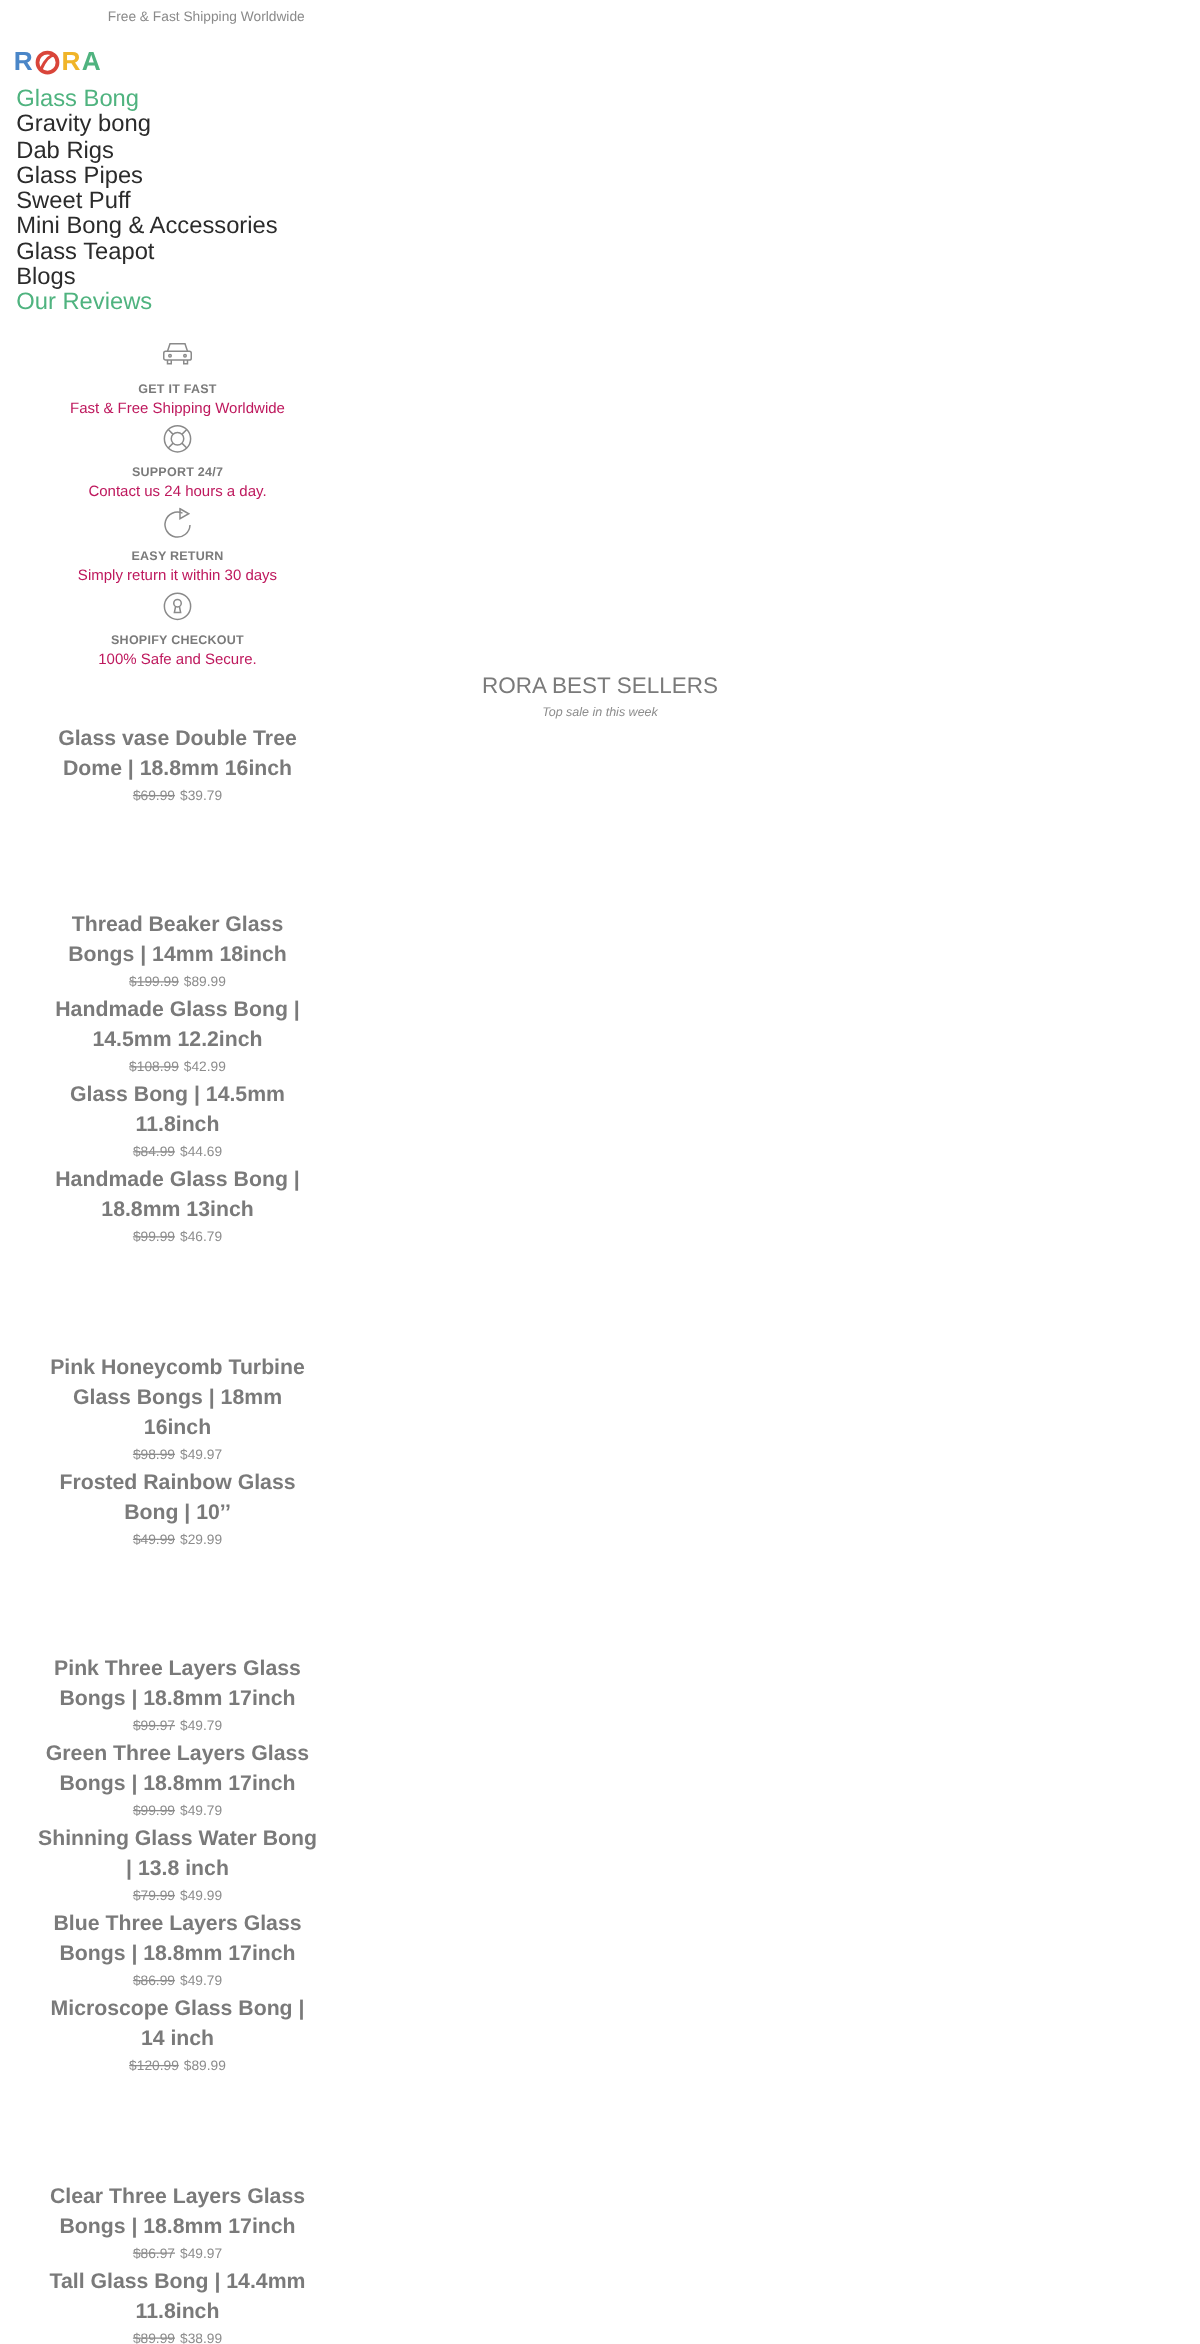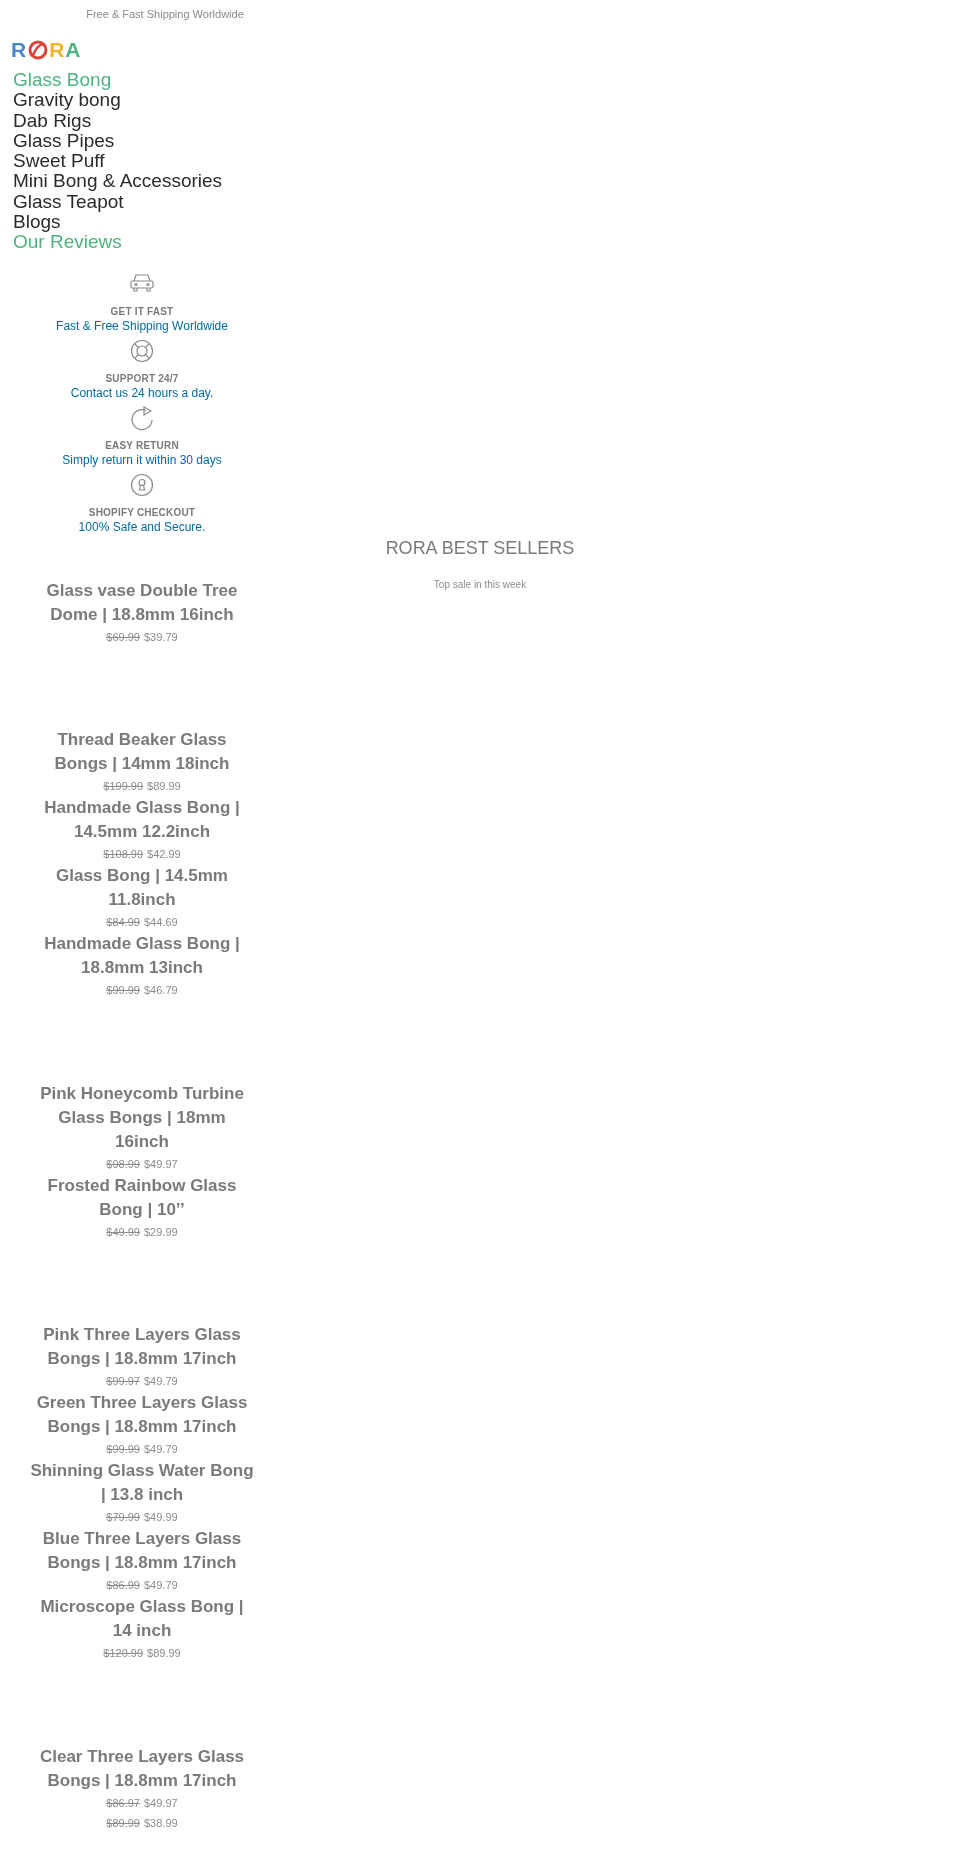--- a/index.html
+++ b/index.html
@@ -29,7 +29,7 @@
     .feature .icon { display: block; height: 28px; margin: 0 auto; width: 28px; }
     .feature .icon svg { display: block; margin: 0 auto; }
     .feature .title { font-size: 10px; font-weight: bold; color: #7a7a7a; margin-top: 6px; letter-spacing: 0.2px; }
-    .feature .desc { font-size: 12px; color: #0369a1; margin-top: 2px; }
+    .feature .desc { font-size: 12px; color: #be185d; margin-top: 2px; }
 
     .best-sellers { position: absolute; left: 320px; top: 538px; width: 320px; text-align: center; }
     .best-sellers .heading { font-size: 18px; font-weight: normal; color: #7a7a7a; }

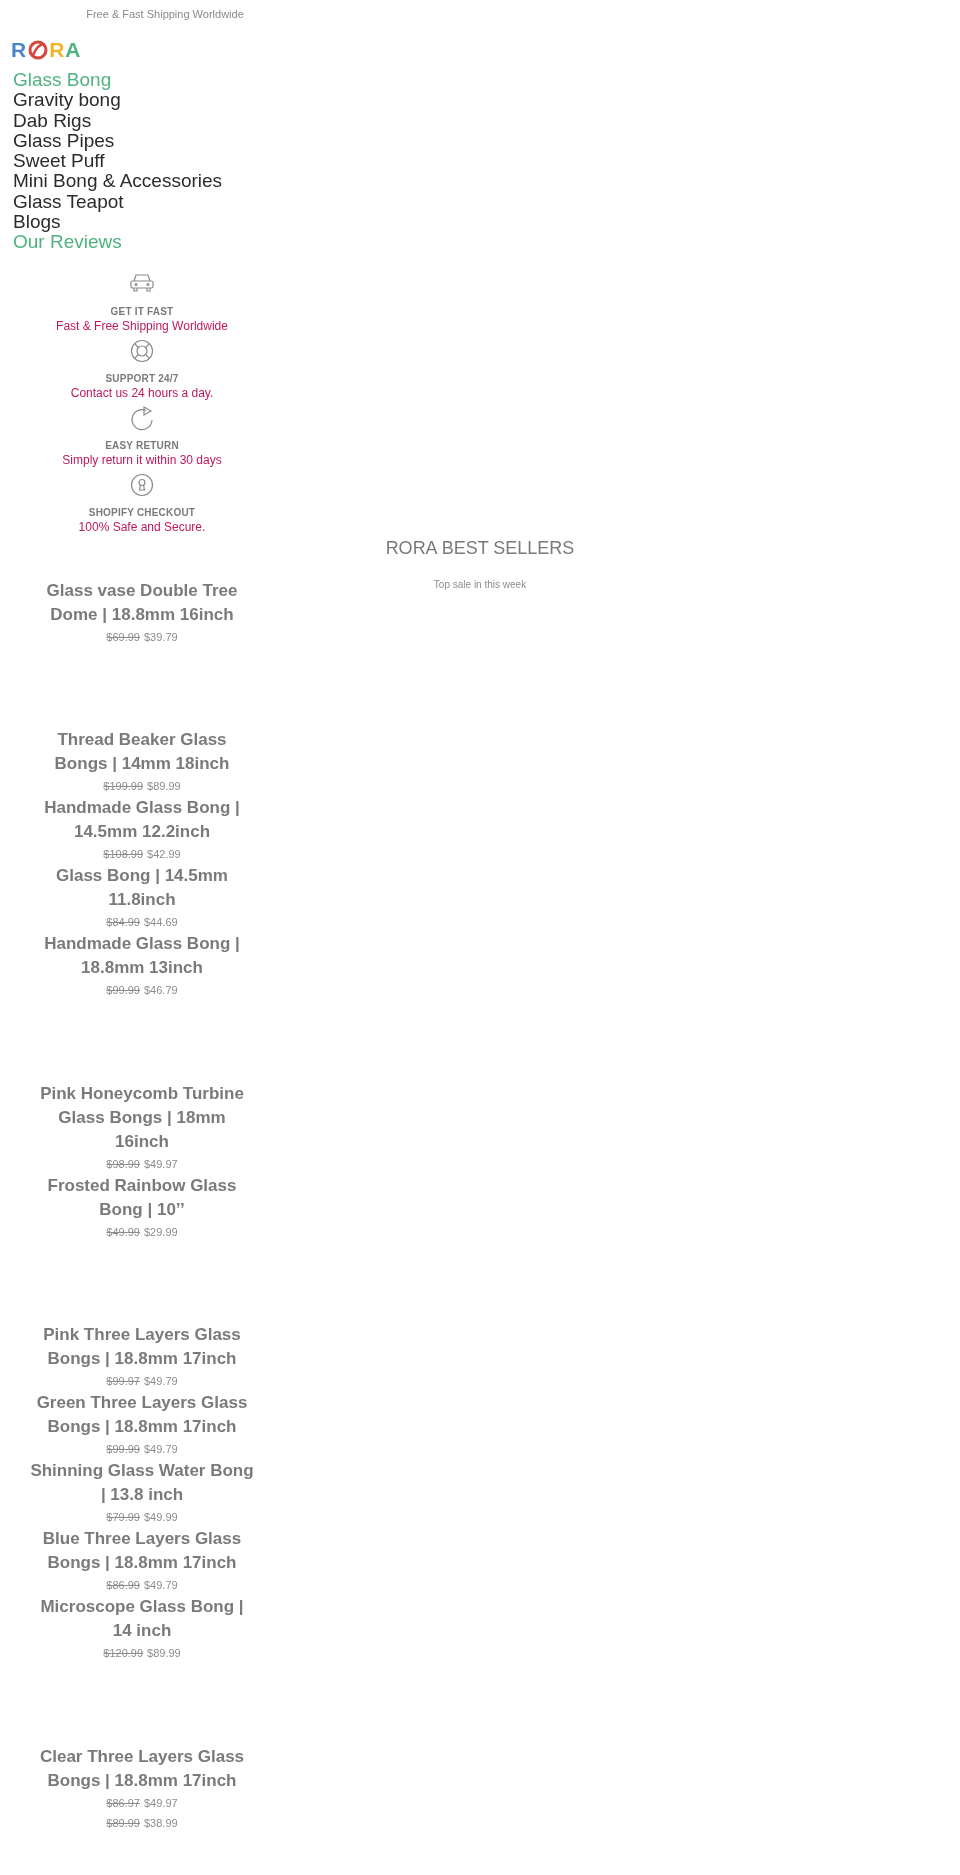--- a/index.html
+++ b/index.html
@@ -33,7 +33,7 @@
 
     .best-sellers { position: absolute; left: 320px; top: 538px; width: 320px; text-align: center; }
     .best-sellers .heading { font-size: 18px; font-weight: normal; color: #7a7a7a; }
-    .best-sellers .sub { font-size: 10px; color: #8c8c8c; margin-top: 20px; }
+    .best-sellers .sub { font-size: 10px; font-style: italic; color: #8c8c8c; margin-top: 6px; }
 
     .products { position: absolute; left: 0; top: 0; width: 284px; }
     .product { position: absolute; left: 30px; width: 224px; text-align: center; }

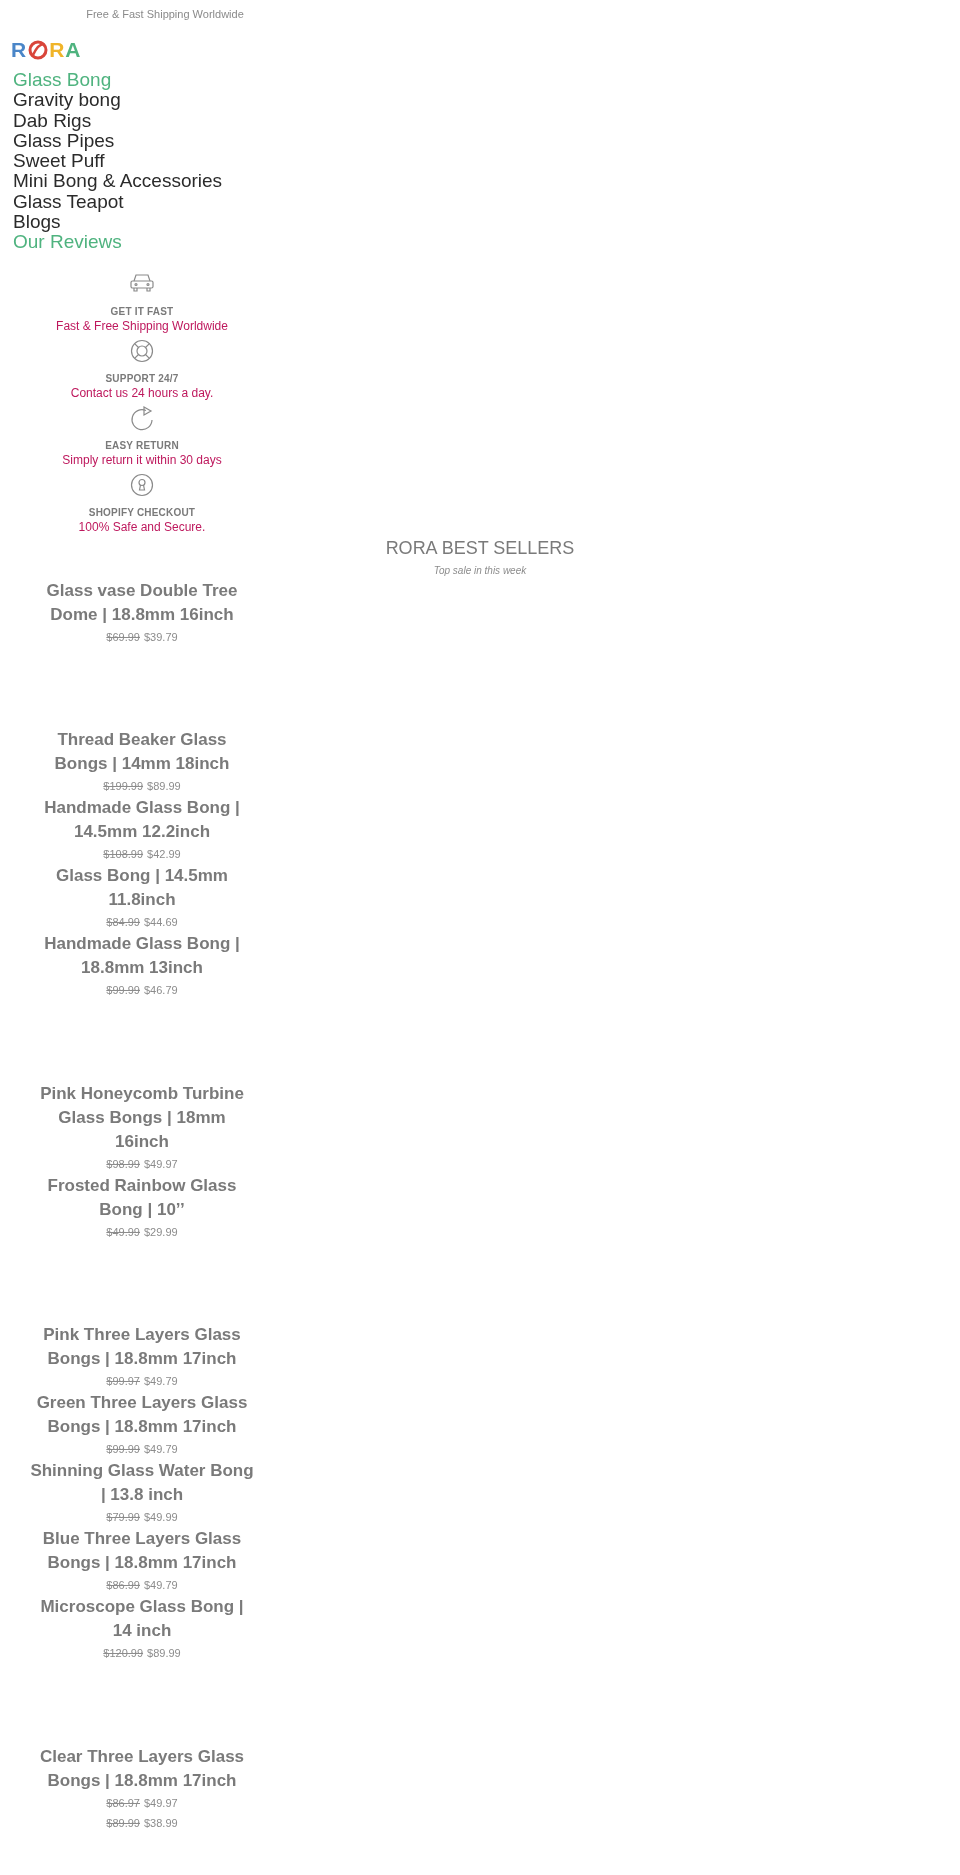--- a/index.html
+++ b/index.html
@@ -180,6 +180,7 @@
     <div class="prices"><span class="old">$86.97</span><span>$49.97</span></div>
   </div>
   <div class="product" style="top:1813px">
+    <a class="name">Tall Glass Bong | 14.4mm 11.8inch</a>
     <div class="prices"><span class="old">$89.99</span><span>$38.99</span></div>
   </div>
 </div>

